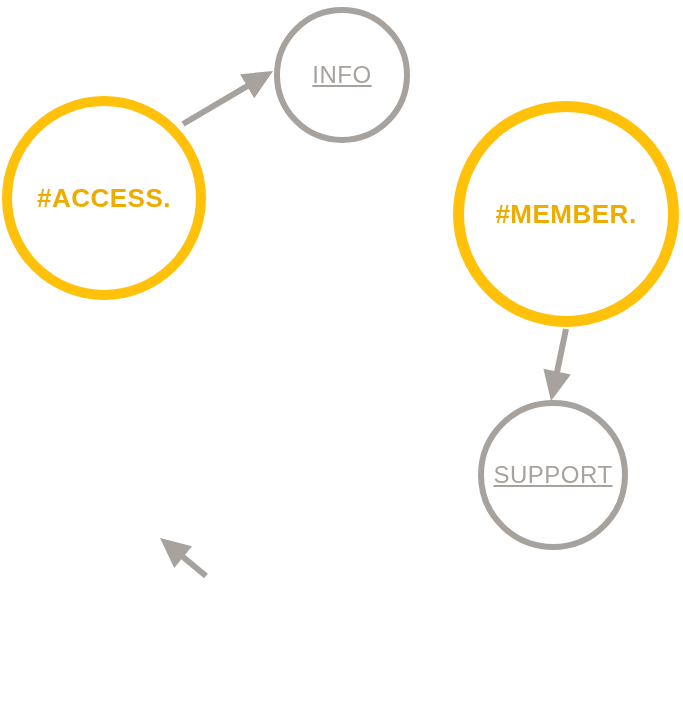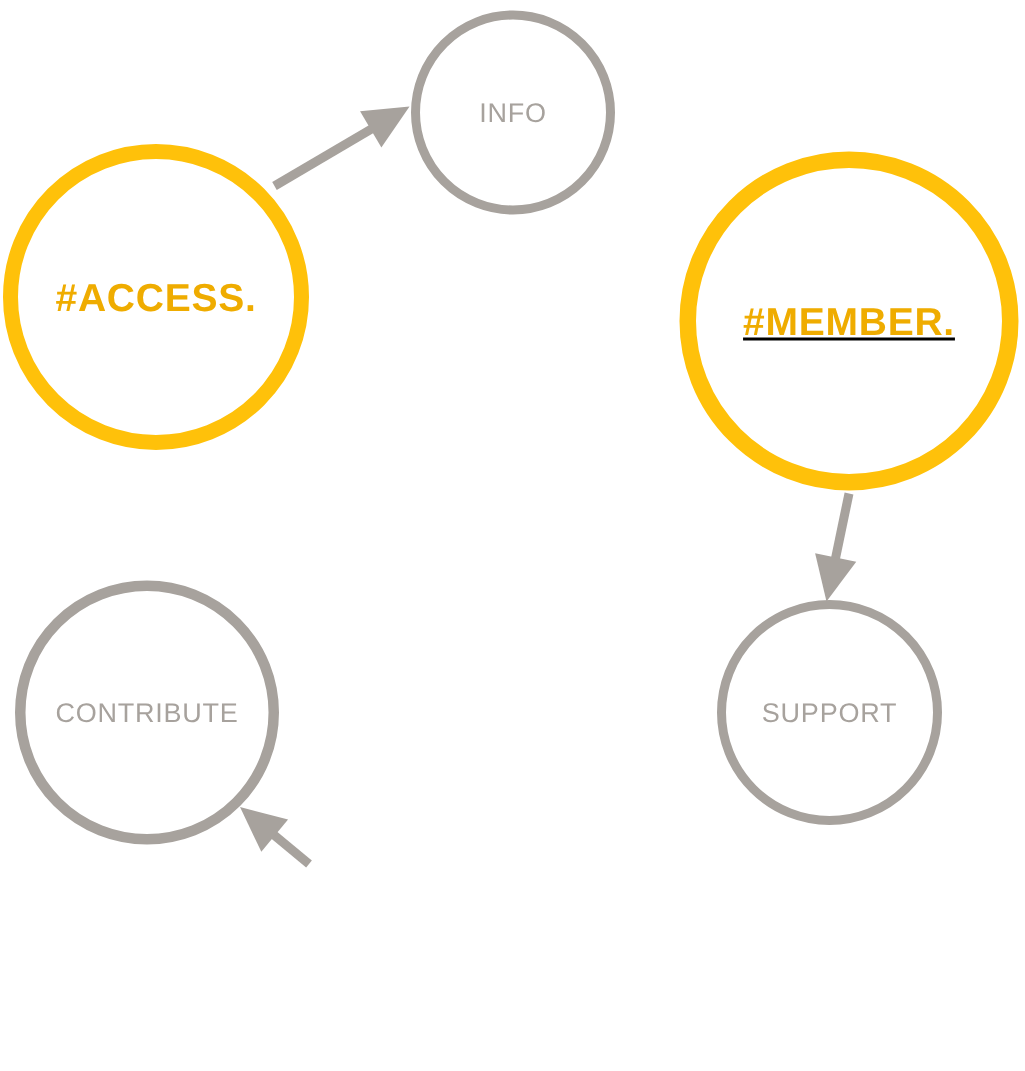--- a/index.html
+++ b/index.html
@@ -36,7 +36,8 @@
   }
   .node-label.gray {
     font-weight: normal;
-    font-size: 18px;
+    font-size: 24px;
+    text-decoration: underline;
   }
   svg.arrows {
     position: absolute;

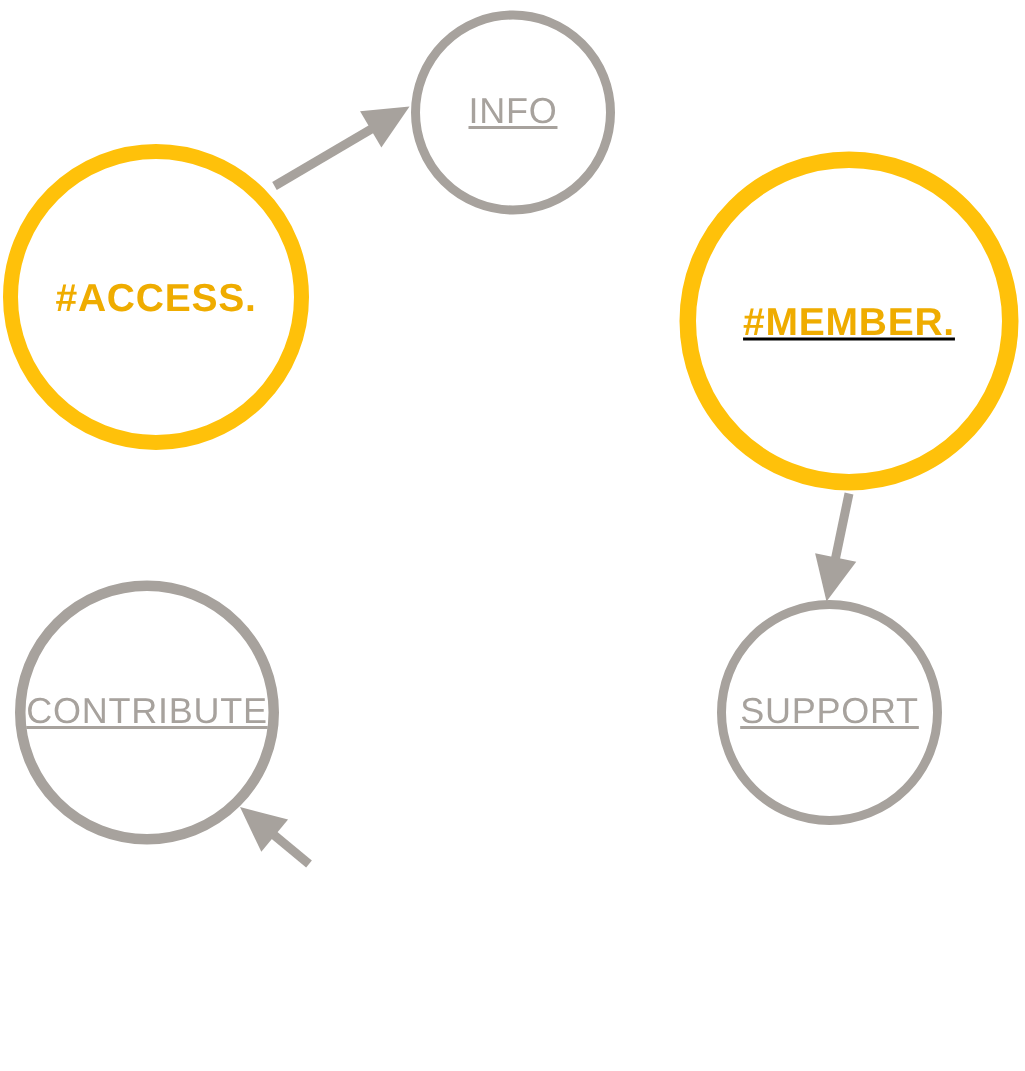--- a/index.html
+++ b/index.html
@@ -56,7 +56,7 @@
     <div class="node" style="left: 478px; top: 400px; width: 150px; height: 150px; border-width: 6px; border-color: rgb(167, 162, 157);">
       <span class="node-label gray" style="color: rgb(167, 162, 157);">SUPPORT</span>
     </div>
-    <div class="node" style="left: 453px; top: 101px; width: 226px; height: 226px; border-width: 11px; border-color: rgb(255, 193, 10); text-decoration: underline;">
+    <div class="node" style="left: 453px; top: 101px; width: 226px; height: 226px; border-width: 11px; border-color: rgb(255, 193, 10);">
       <span class="node-label accent" style="color: rgb(239, 172, 0);">#MEMBER.</span>
     </div>
     <div class="node" style="left: 274px; top: 7px; width: 136px; height: 136px; border-width: 6px; border-color: rgb(167, 162, 157);">

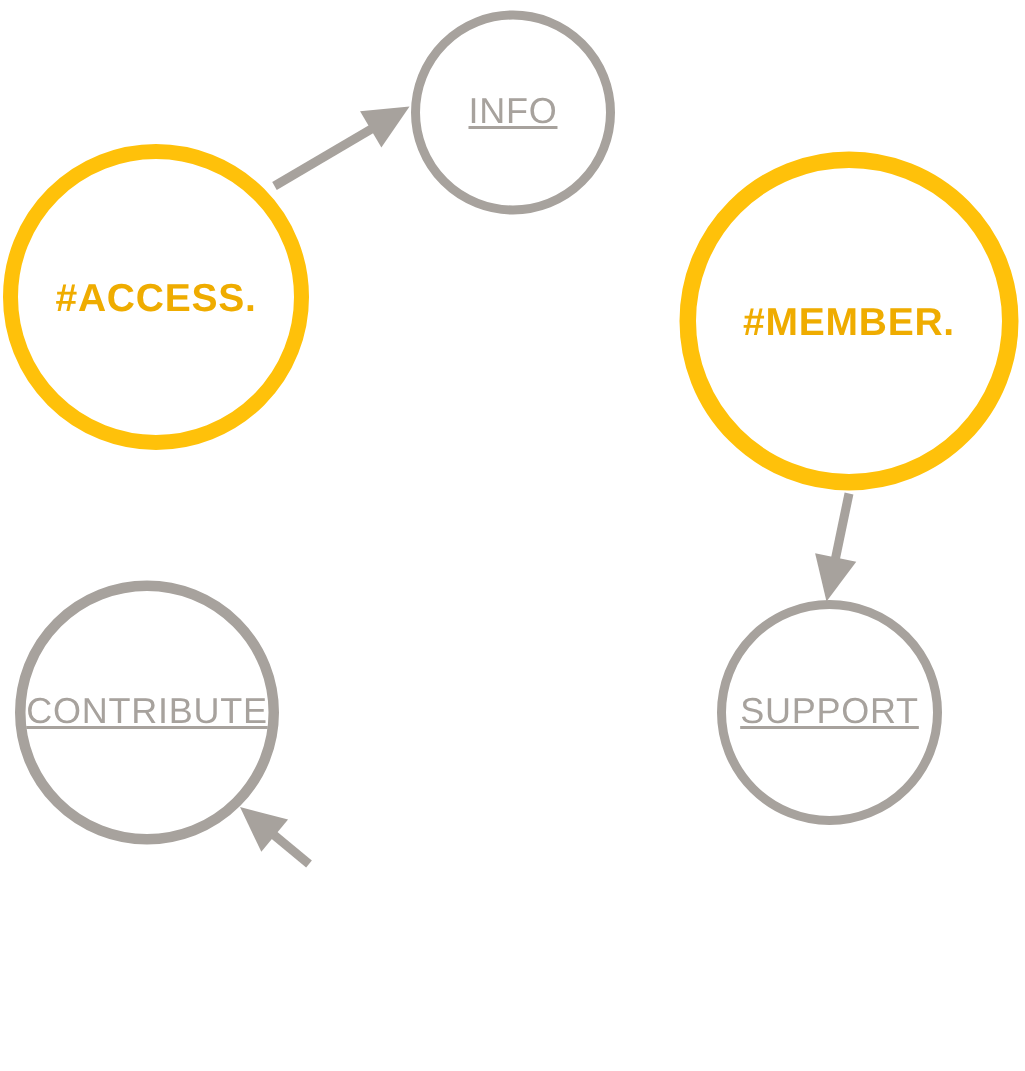--- a/index.html
+++ b/index.html
@@ -50,9 +50,6 @@
 <body>
 
 <div class="canvas" style="background: rgb(255, 255, 255);">
-    <div class="node" style="left: 10px; top: 387px; width: 176px; height: 176px; border-width: 7px; border-color: rgb(167, 162, 157);">
-      <span class="node-label gray" style="color: rgb(167, 162, 157);">CONTRIBUTE</span>
-    </div>
     <div class="node" style="left: 478px; top: 400px; width: 150px; height: 150px; border-width: 6px; border-color: rgb(167, 162, 157);">
       <span class="node-label gray" style="color: rgb(167, 162, 157);">SUPPORT</span>
     </div>

